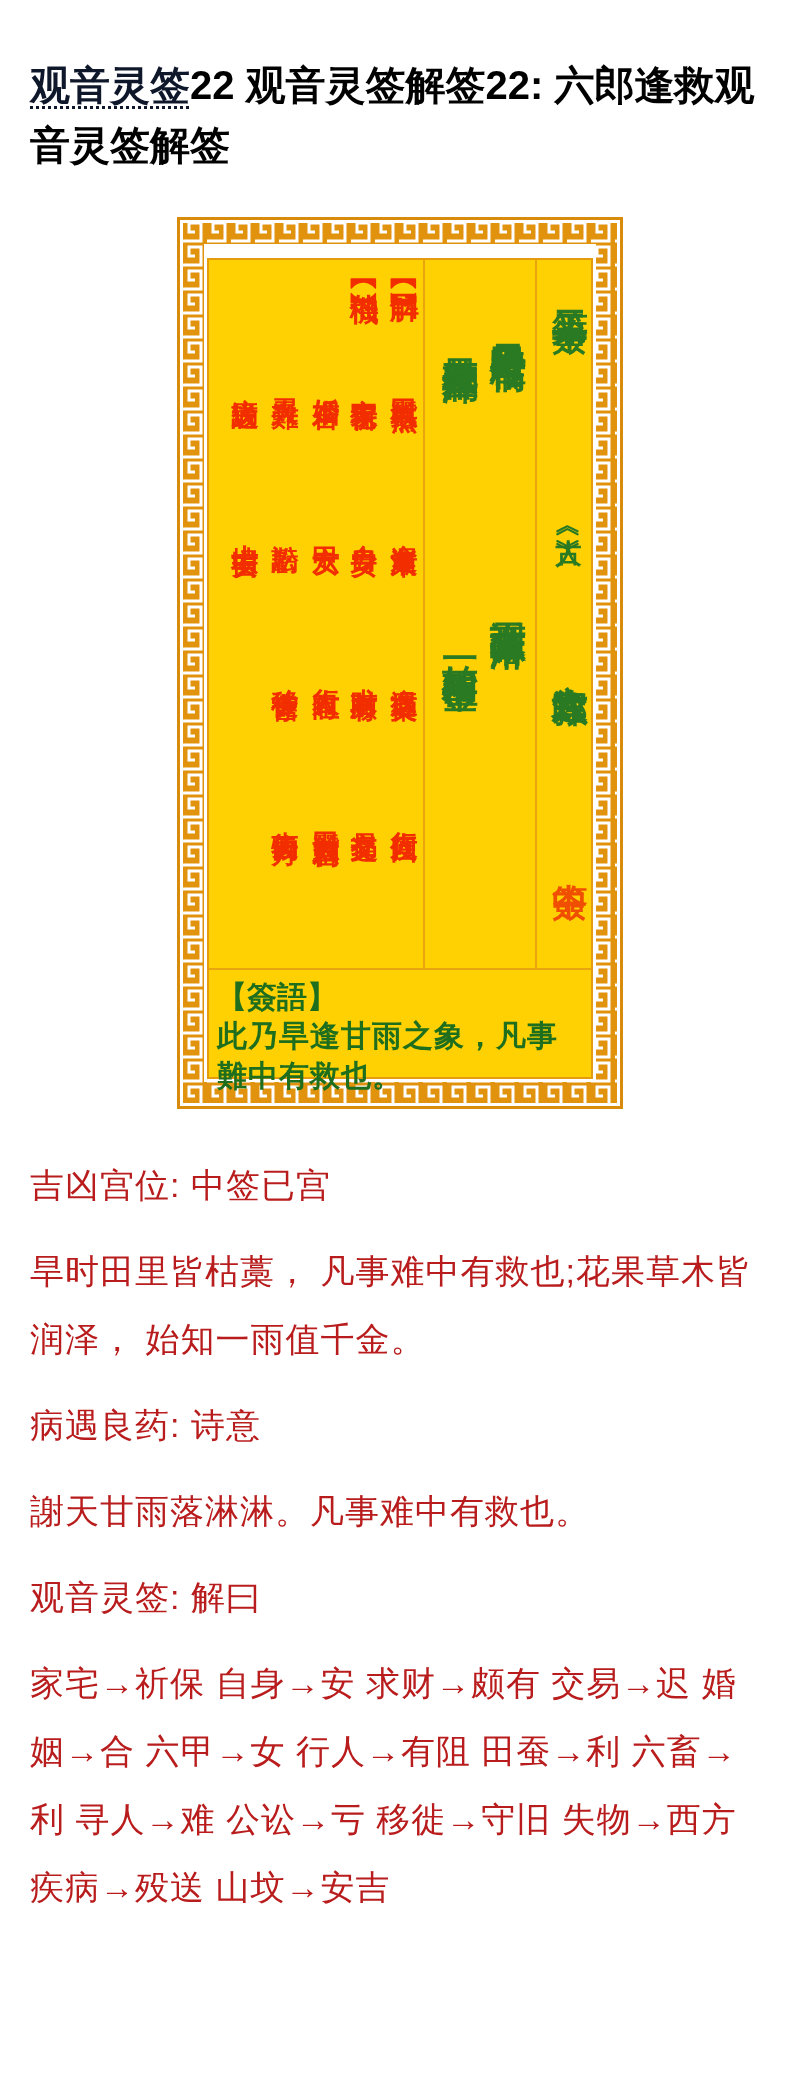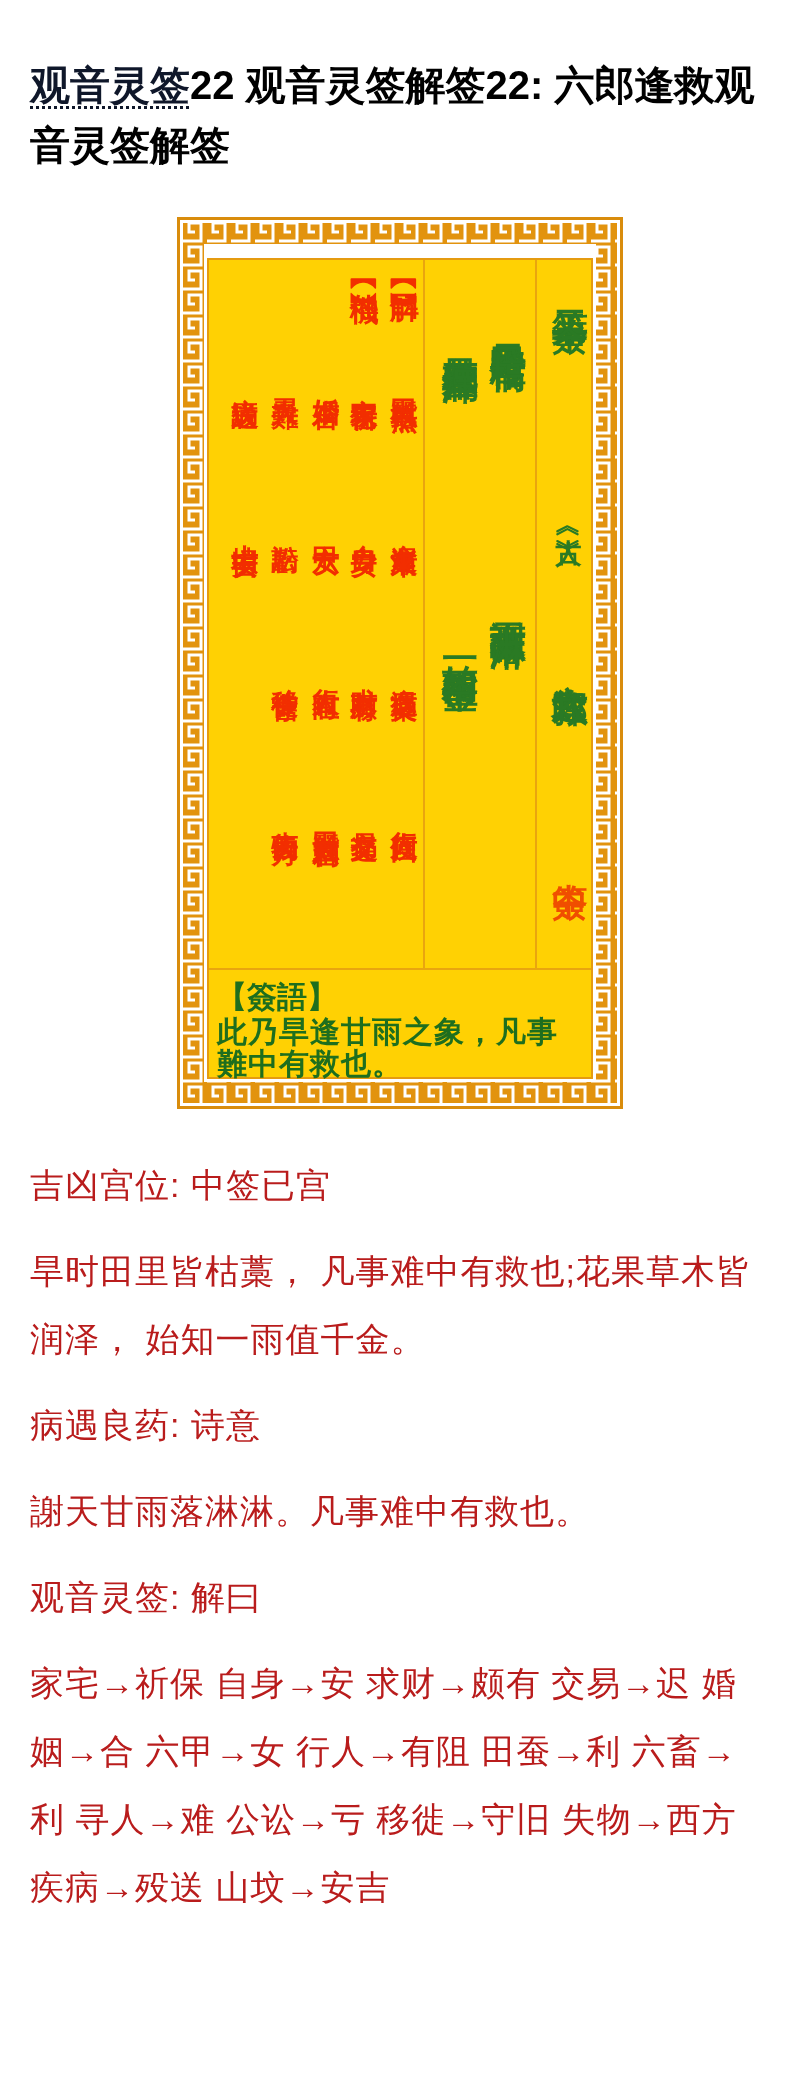--- a/index.html
+++ b/index.html
@@ -25,7 +25,7 @@
 
   .card-footer{position:absolute;left:0;right:0;top:710px;bottom:0;padding:8px 8px 0 8px;color:#1e6e1e;font-weight:bold;}
   .card-footer .fh{font-size:30px;line-height:38px;}
-  .card-footer .ft{font-size:30px;line-height:32px;letter-spacing:1px;}
+  .card-footer .ft{font-size:30px;line-height:40px;letter-spacing:1px;}
 
   
   .content{padding:24px 30px 40px 30px;}

